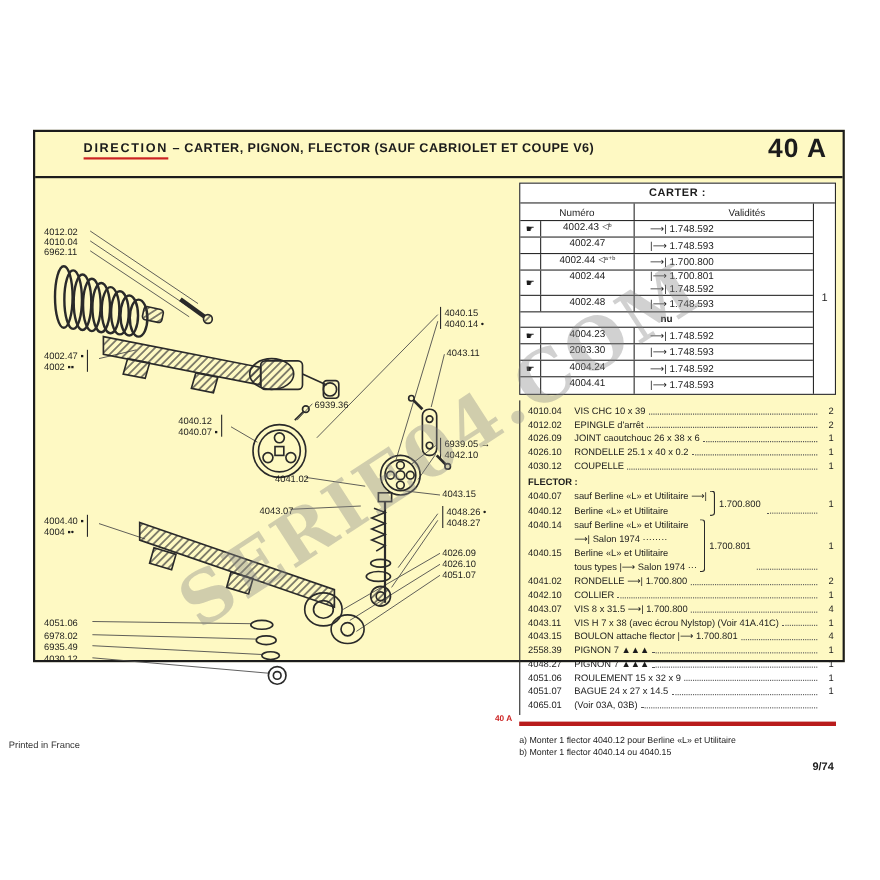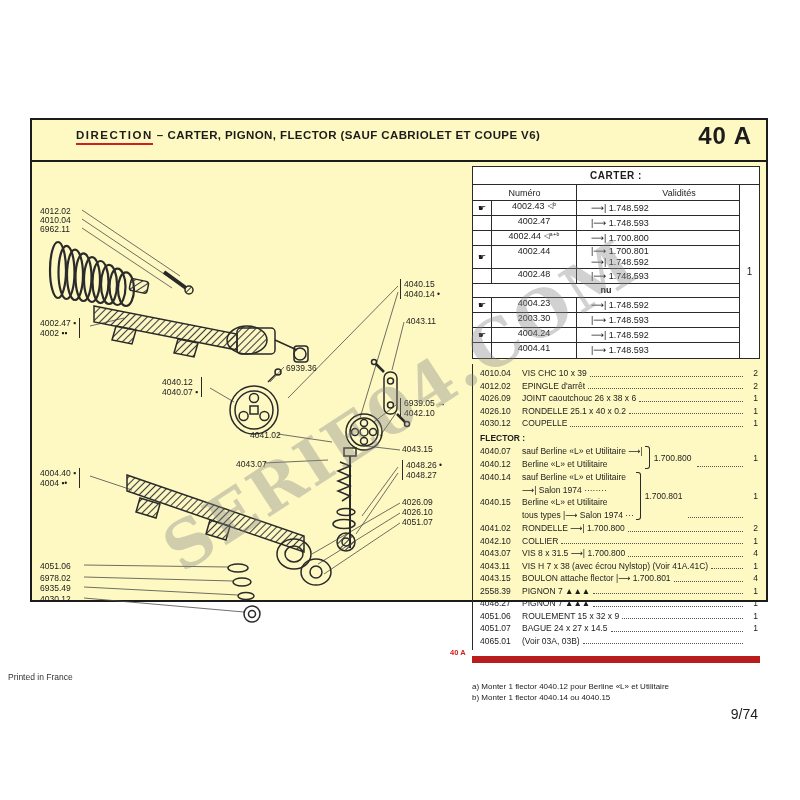--- a/index.html
+++ b/index.html
@@ -70,7 +70,7 @@
     border-radius:0 3px 3px 0; margin:1px 4px 1px 2px; }
   .gval { white-space:nowrap; margin-right:2px;text-align:center; }
 
-  .notes { margin-top:6px; border-top:7px solid #b91c1c; padding-top:18px;
+  .notes { margin-top:6px; border-top:4px solid #b91c1c; padding-top:7px;
     font-size:8px; line-height:11px; }
   .ref-date { text-align:right; font-size:14px; margin-top:3px; padding-right:2px; }
   .mini-code { position:absolute; left:418px; top:528px; font-size:7.5px; font-weight:bold;

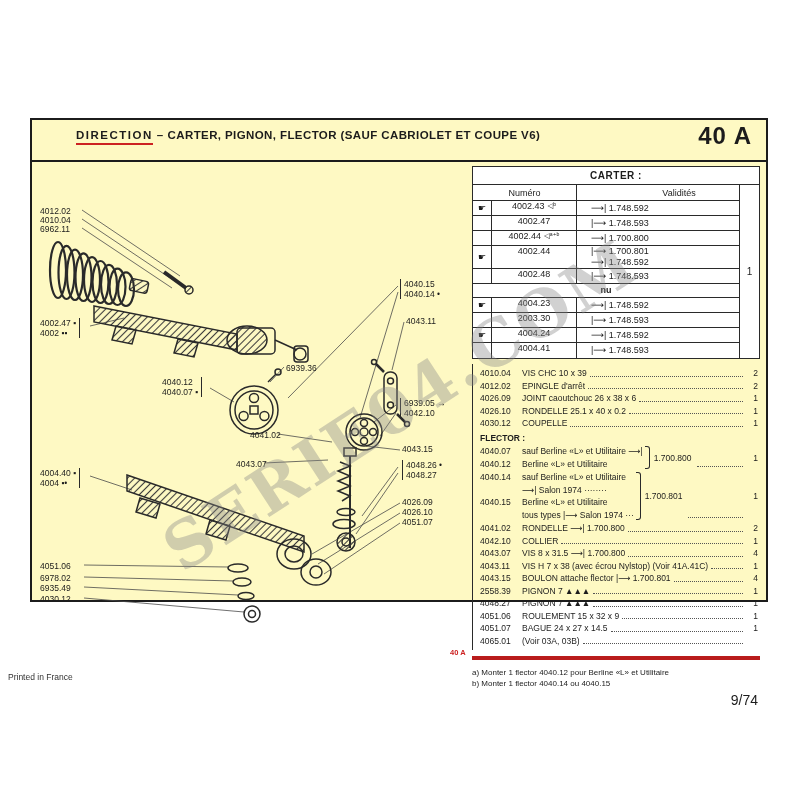--- a/index.html
+++ b/index.html
@@ -72,7 +72,7 @@
 
   .notes { margin-top:6px; border-top:4px solid #b91c1c; padding-top:7px;
     font-size:8px; line-height:11px; }
-  .ref-date { text-align:right; font-size:14px; margin-top:3px; padding-right:2px; }
+  .ref-date { text-align:right; font-size:10px; margin-top:3px; padding-right:2px;font-weight:bold; }
   .mini-code { position:absolute; left:418px; top:528px; font-size:7.5px; font-weight:bold;
     color:#cc2222; z-index:3; }
 </style>

